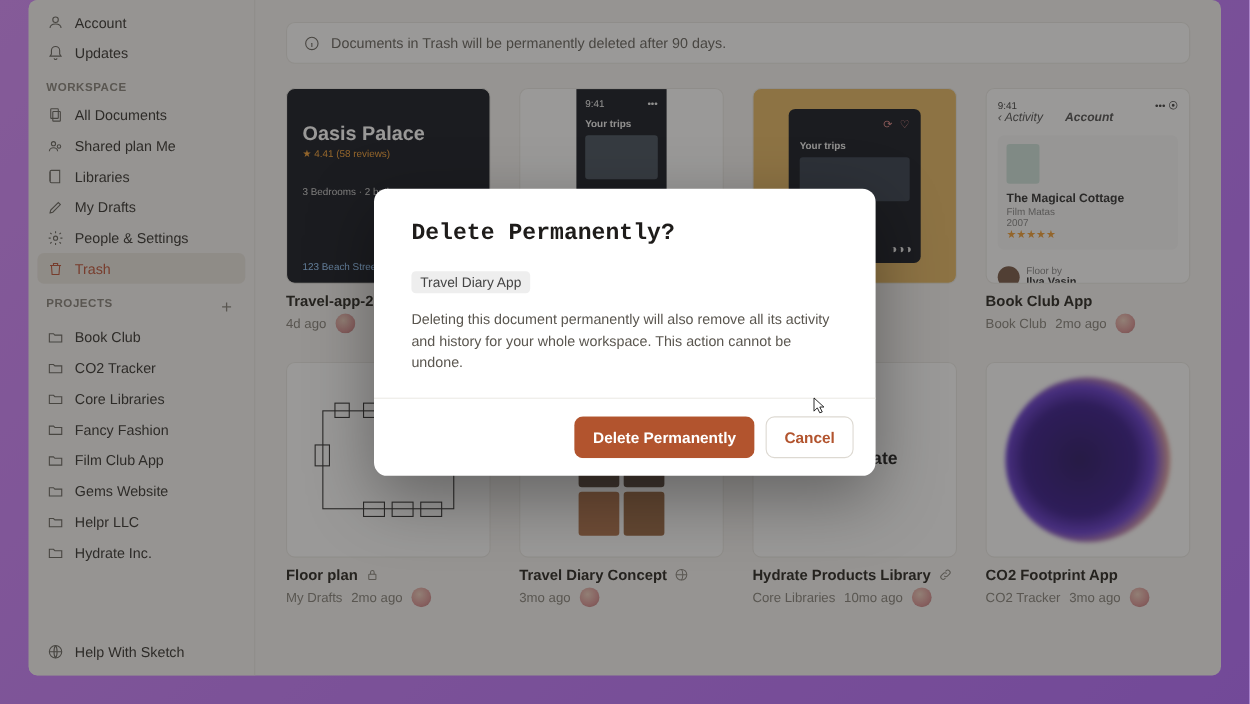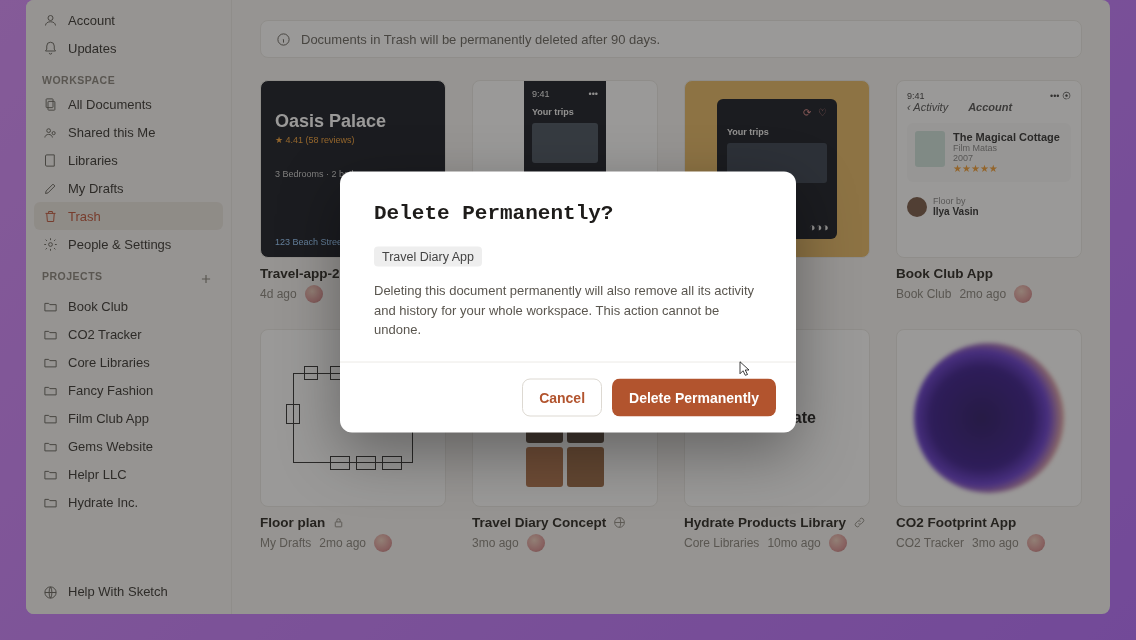--- a/index.html
+++ b/index.html
@@ -184,7 +184,7 @@
             <path d="M3 20c0-3 3-5 6-5s6 2 6 5"></path>
           </svg>
         </span>
-      <span>Shared this Me</span>
+      <span>Shared plan Me</span>
     </div>
     <div class="side-item">
       <span class="icon">

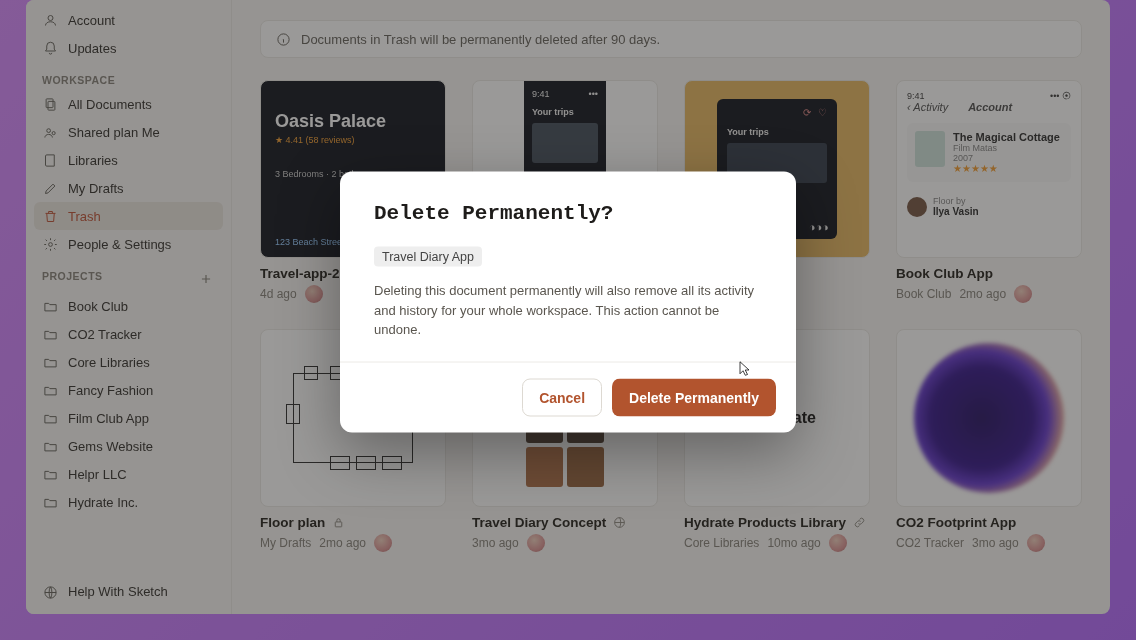--- a/index.html
+++ b/index.html
@@ -97,7 +97,7 @@
 .phone-tile .imgph{ width:100%; height:40px; background:#4a5562; margin-top:6px; border-radius:3px;}
 .bookclub-thumb{ background:#fff; padding:10px; font-size:10px; color:#333;}
 .bookclub-thumb .topbar{ display:flex; justify-content:space-between; font-size:9px; color:#444;}
-.bookclub-thumb .reviewcard{ margin-top:10px; background:#fafafa; border-radius:6px; padding:8px; display:flex; gap:8px; align-items:flex-start;}
+.bookclub-thumb .reviewcard{ margin-top:10px; background:#fafafa; border-radius:6px; padding:8px; display:flex; gap:8px; align-items:flex-start;flex-direction:column;}
 .bookclub-thumb .bookimg{ width:30px; height:36px; background:#cfe4dc; border-radius:3px;}
 .bookclub-thumb .avatarrow{ margin-top:14px; display:flex; align-items:center; gap:6px;}
 .bookclub-thumb .av{ width:20px;height:20px;border-radius:50%; background:#7a5b49;}

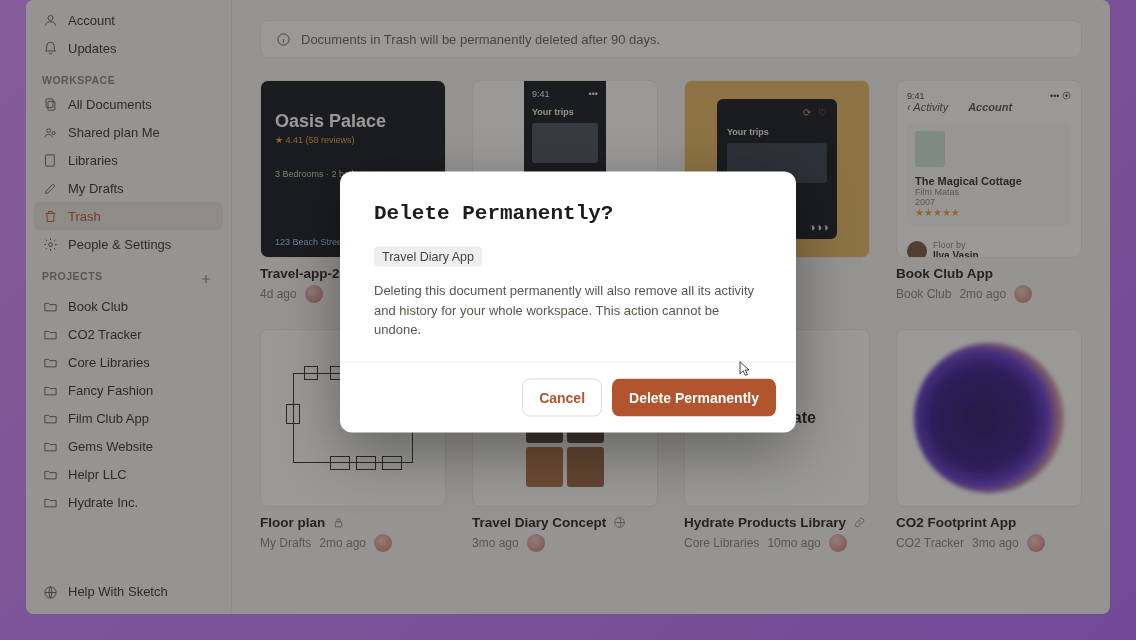--- a/index.html
+++ b/index.html
@@ -203,14 +203,6 @@
         </span>
       <span>My Drafts</span>
     </div>
-    <div class="side-item active trash">
-      <span class="icon">
-          <svg viewBox="0 0 24 24">
-            <path d="M4 7h16M9 7V4h6v3M6 7l1 13h10l1-13"></path>
-          </svg>
-        </span>
-      <span>Trash</span>
-    </div>
     <div class="side-item">
       <span class="icon">
           <svg viewBox="0 0 24 24">
@@ -219,6 +211,14 @@
           </svg>
         </span>
       <span>People &amp; Settings</span>
+    </div>
+    <div class="side-item active trash">
+      <span class="icon">
+          <svg viewBox="0 0 24 24">
+            <path d="M4 7h16M9 7V4h6v3M6 7l1 13h10l1-13"></path>
+          </svg>
+        </span>
+      <span>Trash</span>
     </div>
 
     <div class="section-label">

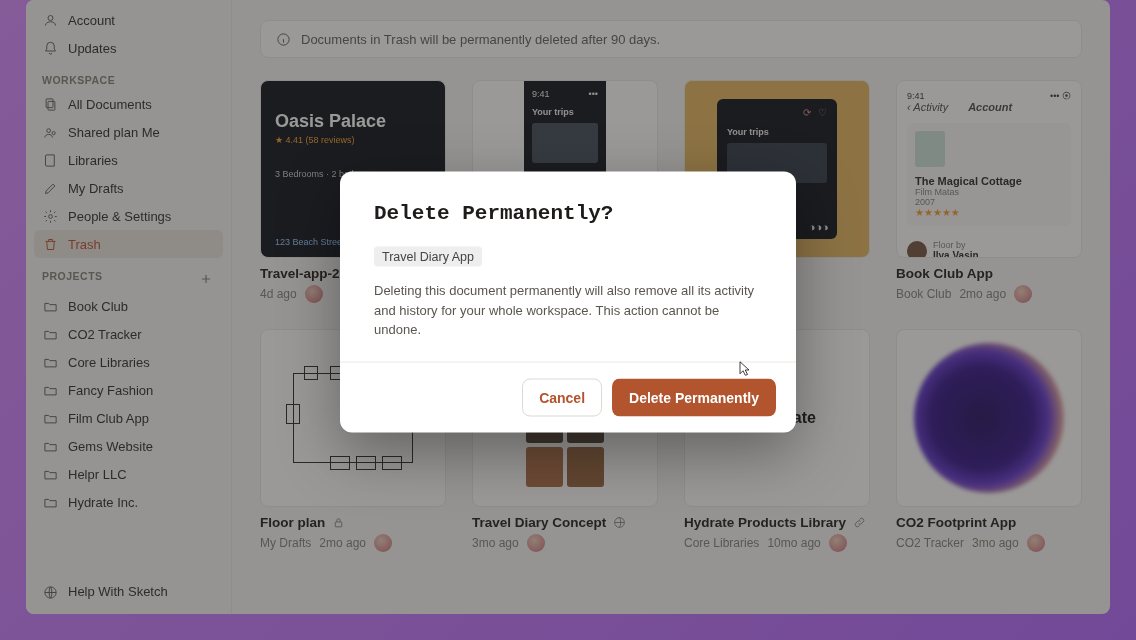--- a/index.html
+++ b/index.html
@@ -516,8 +516,8 @@
     <p class="modal-text">Deleting this document permanently will also remove all its activity and history for your whole workspace. This action cannot be undone.</p>
   </div>
   <div class="modal-actions">
+    <button class="btn btn-danger">Delete Permanently</button>
     <button class="btn btn-cancel">Cancel</button>
-    <button class="btn btn-danger">Delete Permanently</button>
   </div>
   <div class="cursor" style="left:394px; top:188px;">
     <svg viewBox="0 0 24 24">

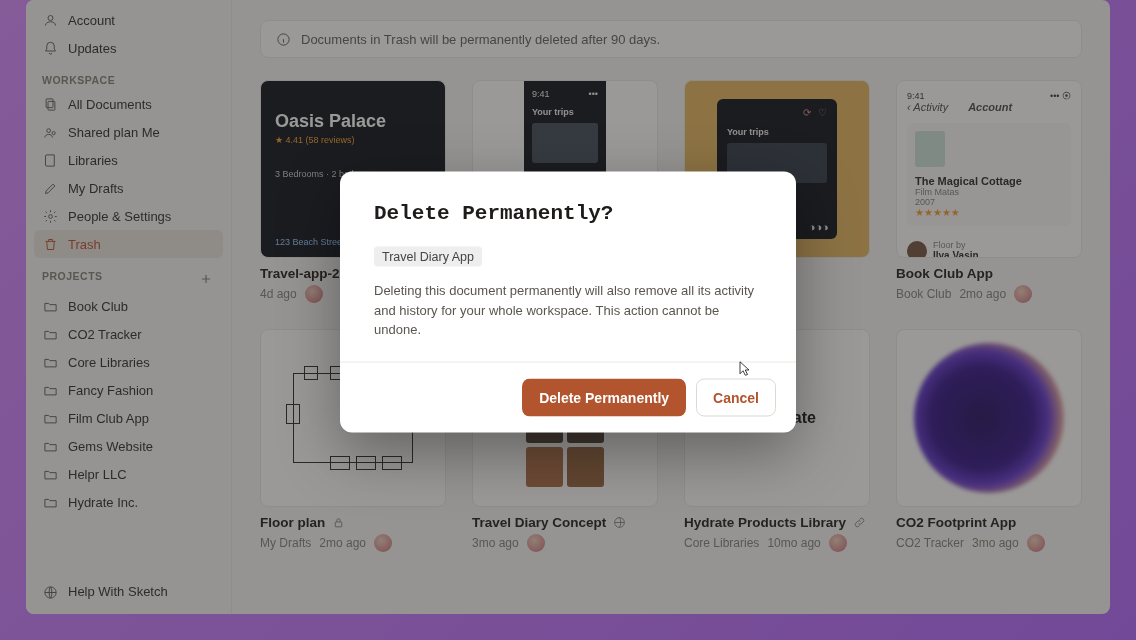--- a/index.html
+++ b/index.html
@@ -59,7 +59,7 @@
 .bottom-help {
   margin-top: auto;
   padding: 8px;
-  display: flex; gap:10px;
+  display: flex; align-items:center; gap:10px;
   color:#3a3733;
 }
 

